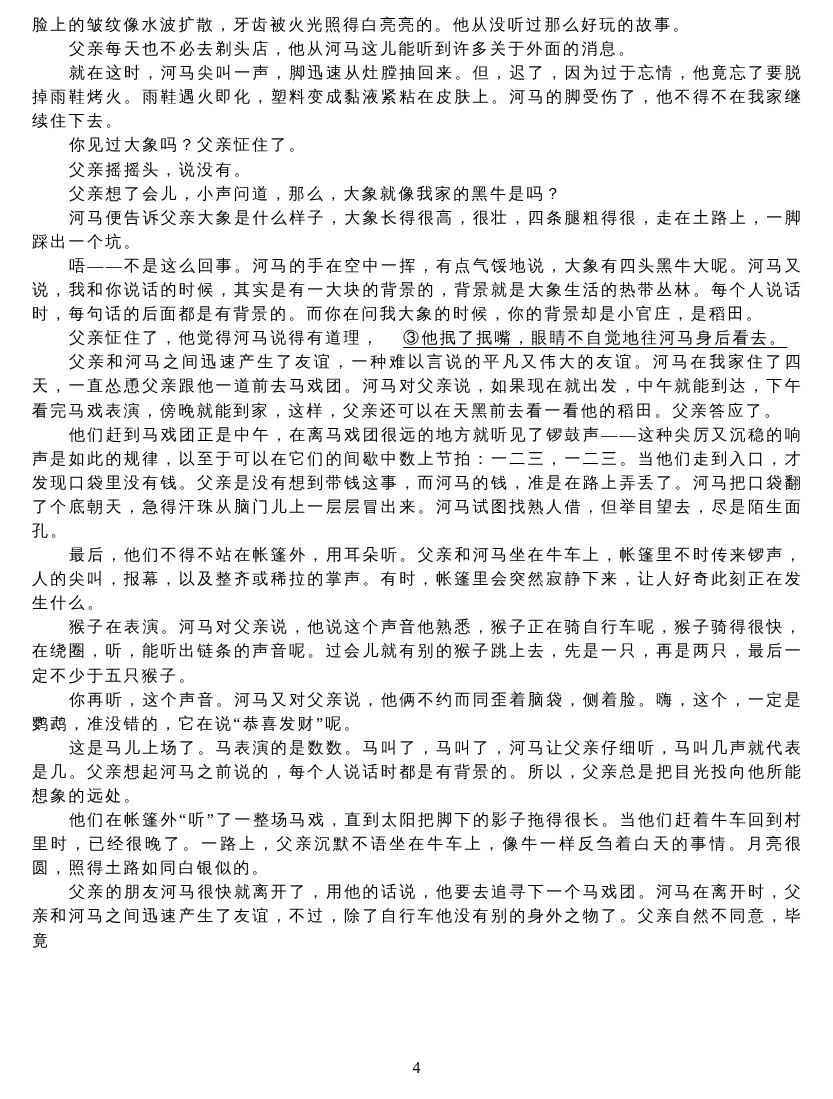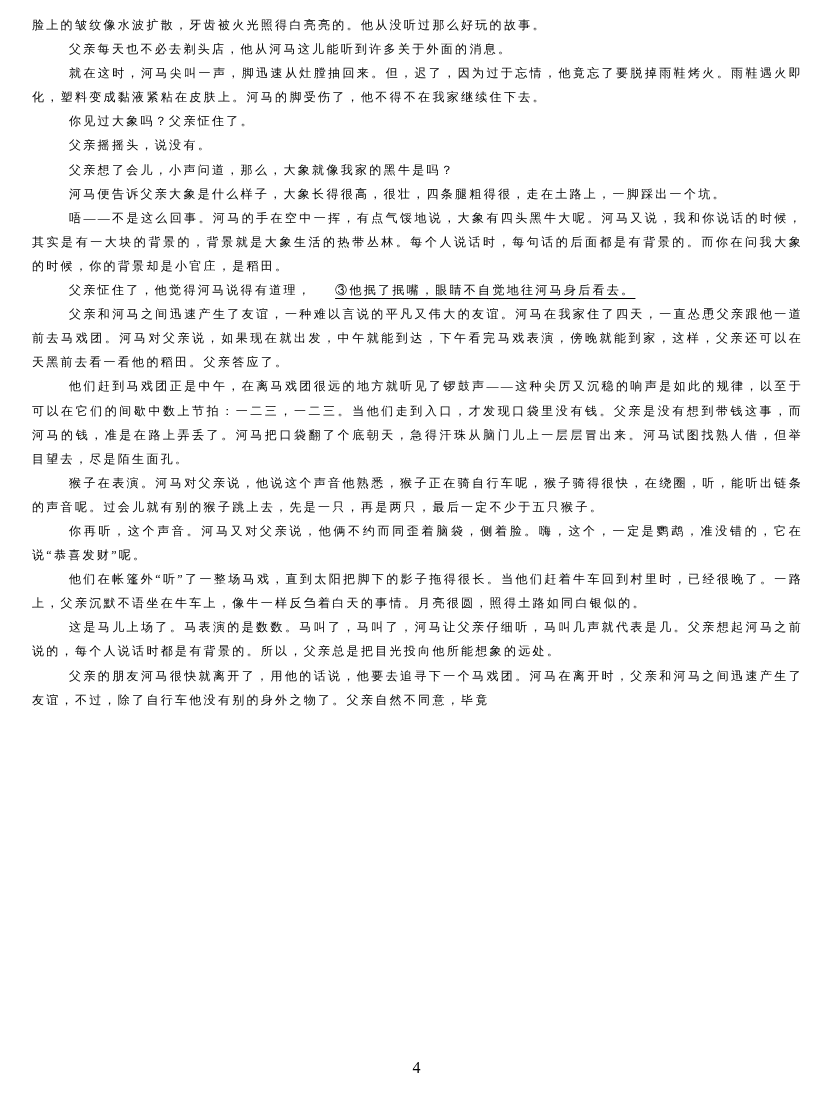--- a/index.html
+++ b/index.html
@@ -16,7 +16,7 @@
     padding: 13px 30px 0 32px;
   }
   .para {
-    font-size: 12px;
+    font-size: 16px;
     line-height: 24.1px;
     letter-spacing: 2.3px;
     text-align: justify;

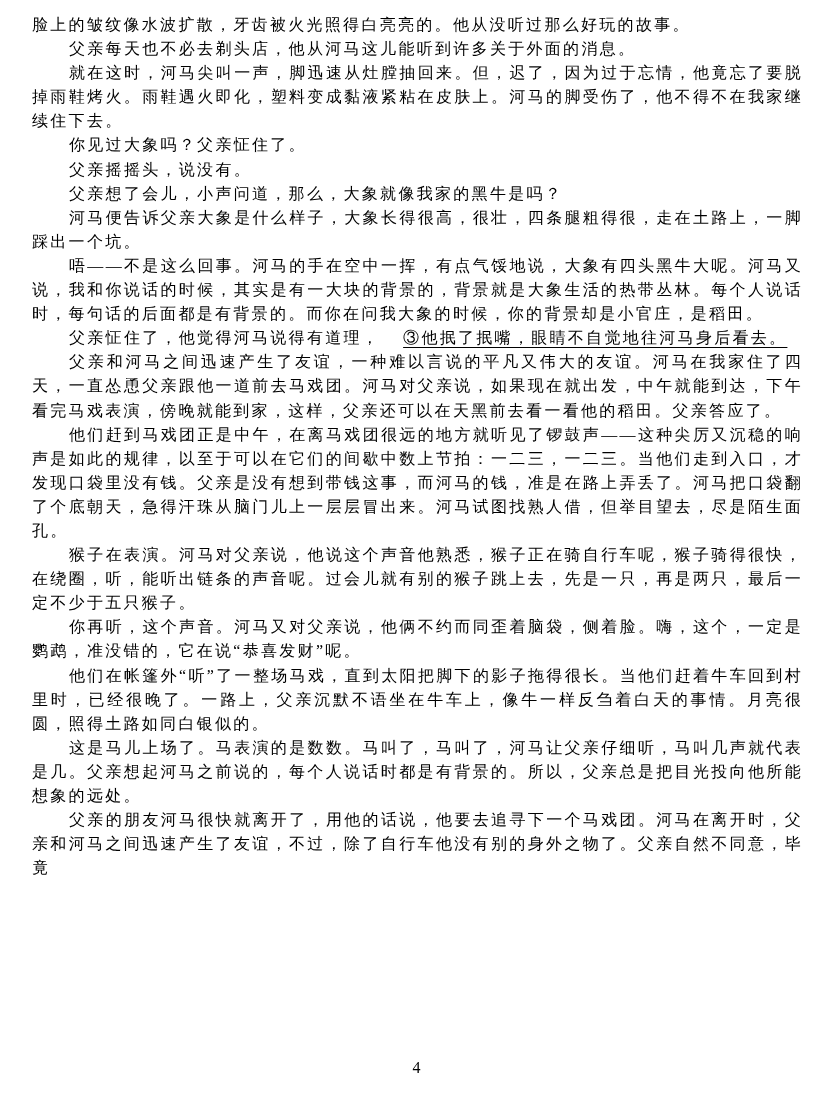--- a/index.html
+++ b/index.html
@@ -54,6 +54,7 @@
       <p class="para indent"><span>父亲怔住了，他觉得河马说得有道理，</span><span class="underlined">③他抿了抿嘴，眼睛不自觉地往河马身后看去。</span></p>
       <p class="para indent"><span>父亲和河马之间迅速产生了友谊，一种难以言说的平凡又伟大的友谊。河马在我家住了四天，一直怂恿父亲跟他一道前去马戏团。河马对父亲说，如果现在就出发，中午就能到达，下午看完马戏表演，傍晚就能到家，这样，父亲还可以在天黑前去看一看他的稻田。父亲答应了。</span></p>
       <p class="para indent"><span>他们赶到马戏团正是中午，在离马戏团很远的地方就听见了锣鼓声——这种尖厉又沉稳的响声是如此的规律，以至于可以在它们的间歇中数上节拍：一二三，一二三。当他们走到入口，才发现口袋里没有钱。父亲是没有想到带钱这事，而河马的钱，准是在路上弄丢了。河马把口袋翻了个底朝天，急得汗珠从脑门儿上一层层冒出来。河马试图找熟人借，但举目望去，尽是陌生面孔。</span></p>
+      <p class="para indent"><span>最后，他们不得不站在帐篷外，用耳朵听。父亲和河马坐在牛车上，帐篷里不时传来锣声，人的尖叫，报幕，以及整齐或稀拉的掌声。有时，帐篷里会突然寂静下来，让人好奇此刻正在发生什么。</span></p>
       <p class="para indent"><span>猴子在表演。河马对父亲说，他说这个声音他熟悉，猴子正在骑自行车呢，猴子骑得很快，在绕圈，听，能听出链条的声音呢。过会儿就有别的猴子跳上去，先是一只，再是两只，最后一定不少于五只猴子。</span></p>
       <p class="para indent"><span>你再听，这个声音。河马又对父亲说，他俩不约而同歪着脑袋，侧着脸。嗨，这个，一定是鹦鹉，准没错的，它在说“恭喜发财”呢。</span></p>
       <p class="para indent"><span>他们在帐篷外“听”了一整场马戏，直到太阳把脚下的影子拖得很长。当他们赶着牛车回到村里时，已经很晚了。一路上，父亲沉默不语坐在牛车上，像牛一样反刍着白天的事情。月亮很圆，照得土路如同白银似的。</span></p>

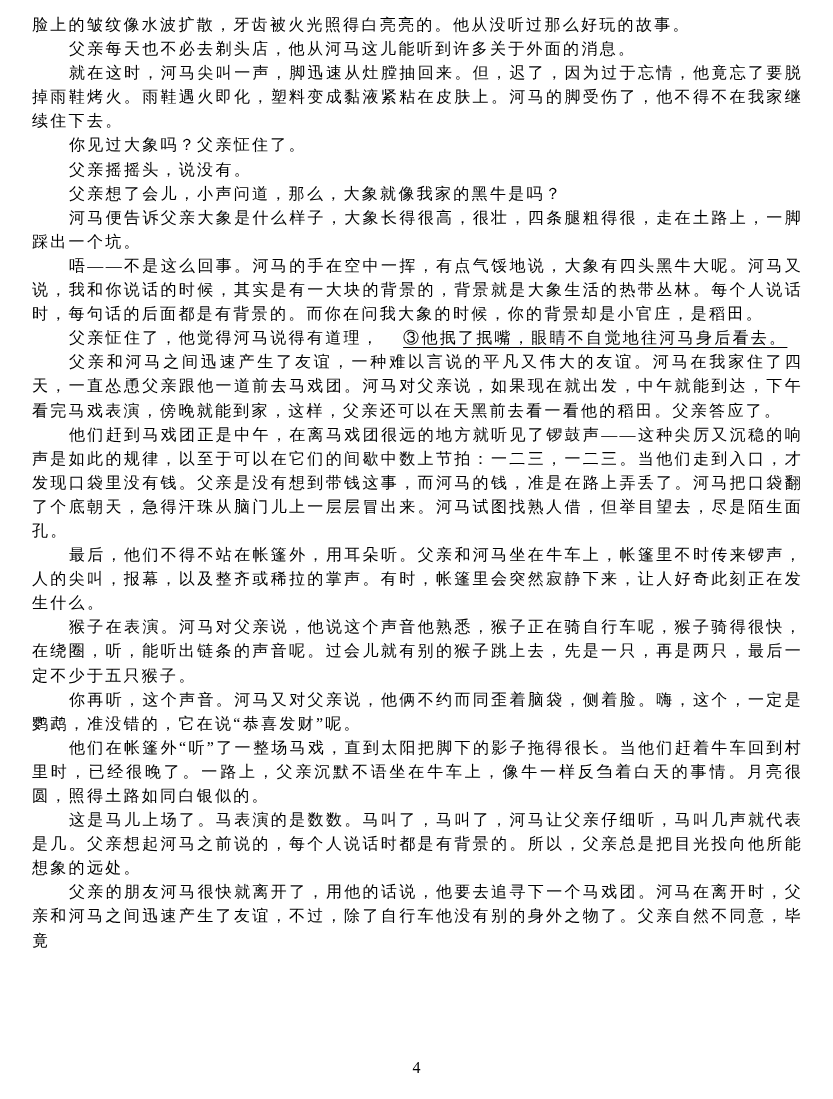--- a/index.html
+++ b/index.html
@@ -57,8 +57,8 @@
       <p class="para indent"><span>最后，他们不得不站在帐篷外，用耳朵听。父亲和河马坐在牛车上，帐篷里不时传来锣声，人的尖叫，报幕，以及整齐或稀拉的掌声。有时，帐篷里会突然寂静下来，让人好奇此刻正在发生什么。</span></p>
       <p class="para indent"><span>猴子在表演。河马对父亲说，他说这个声音他熟悉，猴子正在骑自行车呢，猴子骑得很快，在绕圈，听，能听出链条的声音呢。过会儿就有别的猴子跳上去，先是一只，再是两只，最后一定不少于五只猴子。</span></p>
       <p class="para indent"><span>你再听，这个声音。河马又对父亲说，他俩不约而同歪着脑袋，侧着脸。嗨，这个，一定是鹦鹉，准没错的，它在说“恭喜发财”呢。</span></p>
+      <p class="para indent"><span>这是马儿上场了。马表演的是数数。马叫了，马叫了，河马让父亲仔细听，马叫几声就代表是几。父亲想起河马之前说的，每个人说话时都是有背景的。所以，父亲总是把目光投向他所能想象的远处。</span></p>
       <p class="para indent"><span>他们在帐篷外“听”了一整场马戏，直到太阳把脚下的影子拖得很长。当他们赶着牛车回到村里时，已经很晚了。一路上，父亲沉默不语坐在牛车上，像牛一样反刍着白天的事情。月亮很圆，照得土路如同白银似的。</span></p>
-      <p class="para indent"><span>这是马儿上场了。马表演的是数数。马叫了，马叫了，河马让父亲仔细听，马叫几声就代表是几。父亲想起河马之前说的，每个人说话时都是有背景的。所以，父亲总是把目光投向他所能想象的远处。</span></p>
       <p class="para indent"><span>父亲的朋友河马很快就离开了，用他的话说，他要去追寻下一个马戏团。河马在离开时，父亲和河马之间迅速产生了友谊，不过，除了自行车他没有别的身外之物了。父亲自然不同意，毕竟</span></p>
     </div>
 </div>

